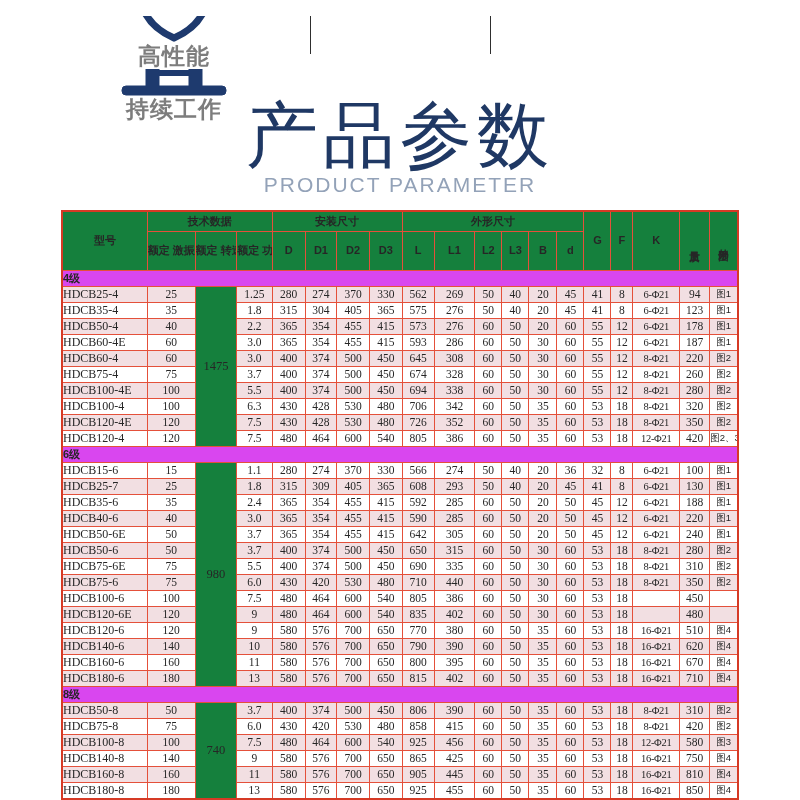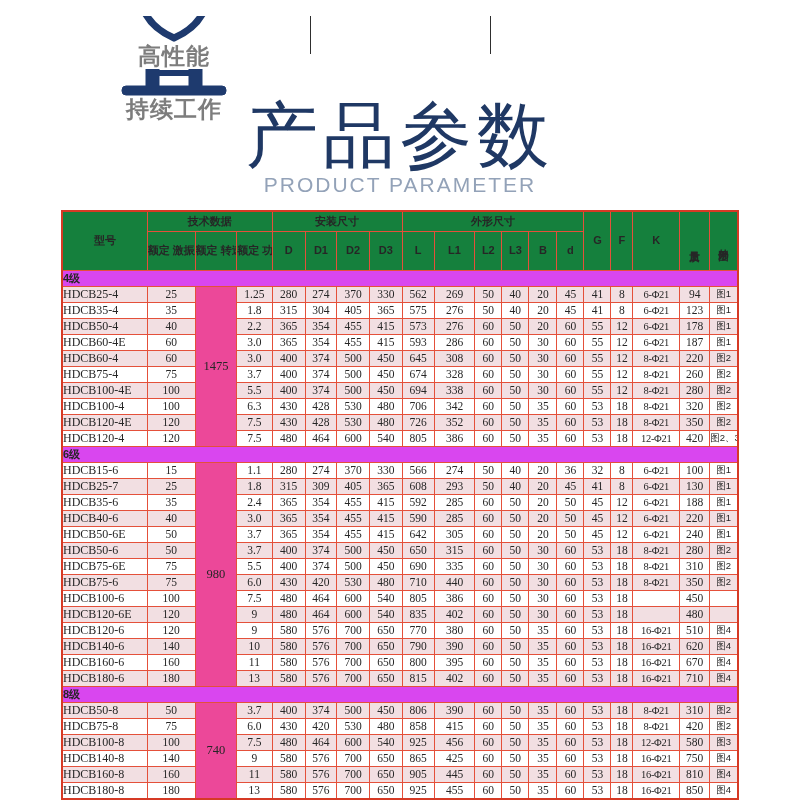--- a/index.html
+++ b/index.html
@@ -59,7 +59,7 @@
   tr.datarow td.kcol{font-size:10.5px;letter-spacing:-0.3px;}
   tr.datarow td.figure{font-family:"Liberation Sans",sans-serif;font-size:9.5px;}
   tr.datarow.shaded td{background:#f2dfe2;}
-  tr.datarow td.speedcell{background:#ec4899;font-size:12.5px;}
+  tr.datarow td.speedcell{background:#15803d;font-size:12.5px;}
   tr.grouprow td{
     height:12px;text-align:left;font-weight:700;
     font-size:11px;background:#d946ef;font-family:"Liberation Sans",sans-serif;

